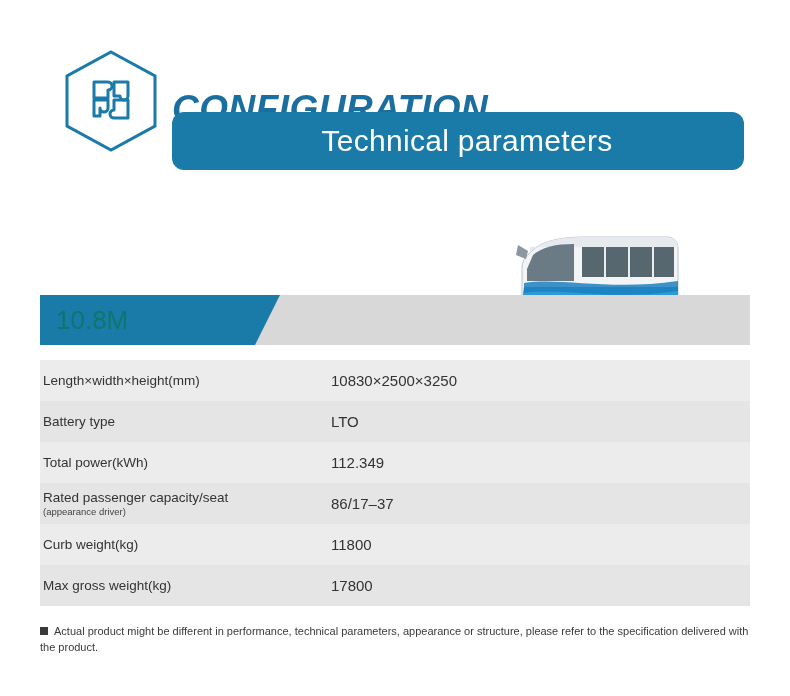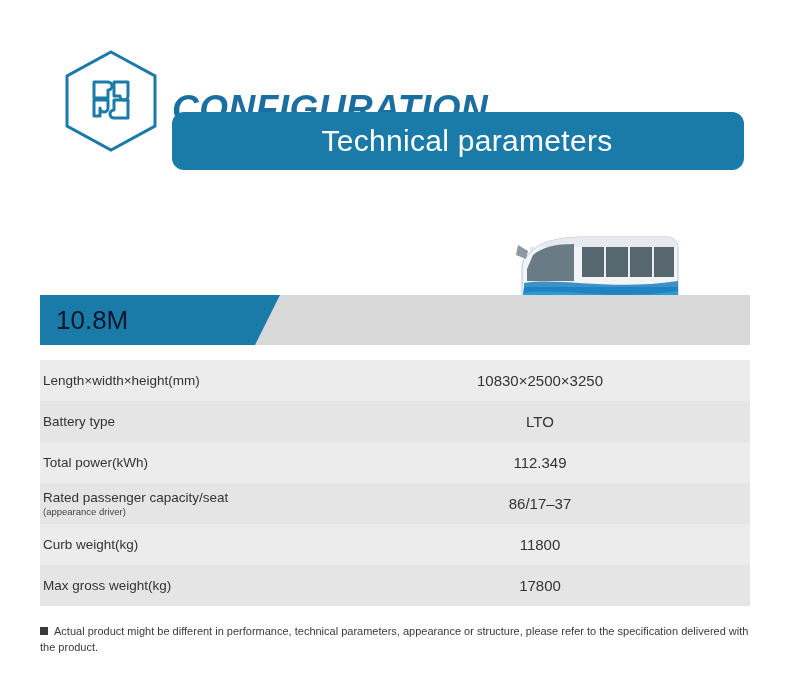--- a/index.html
+++ b/index.html
@@ -89,7 +89,7 @@
     left: 16px; top: 0;
     line-height: 50px;
     font-size: 26px;
-    color: #0f172a;
+    color: #0f766e;
     z-index: 2;
   }
 

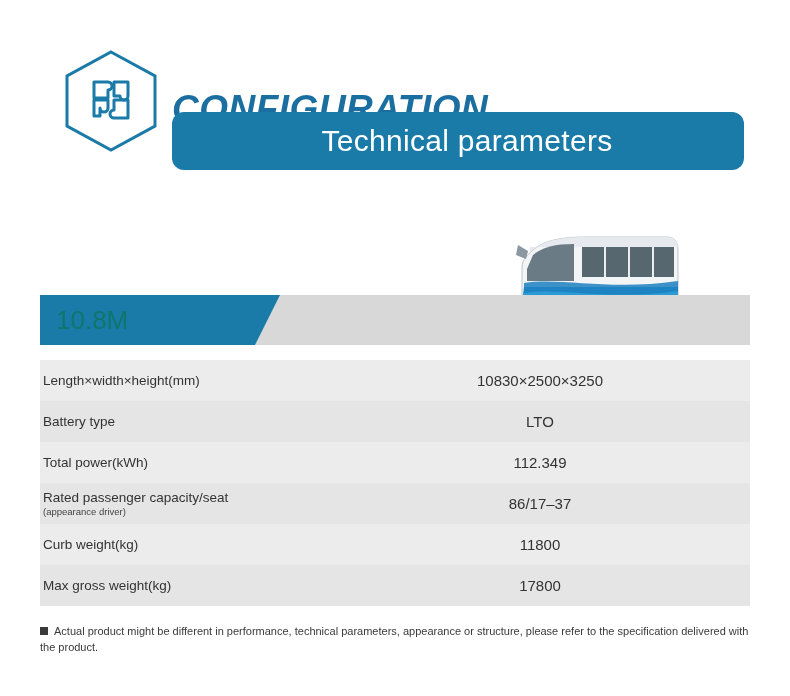--- a/index.html
+++ b/index.html
@@ -111,7 +111,6 @@
     vertical-align: middle;
   }
   .spec-table td.value {
-    text-align: center;
     font-size: 15px;
     color: #333333;
     vertical-align: middle;

